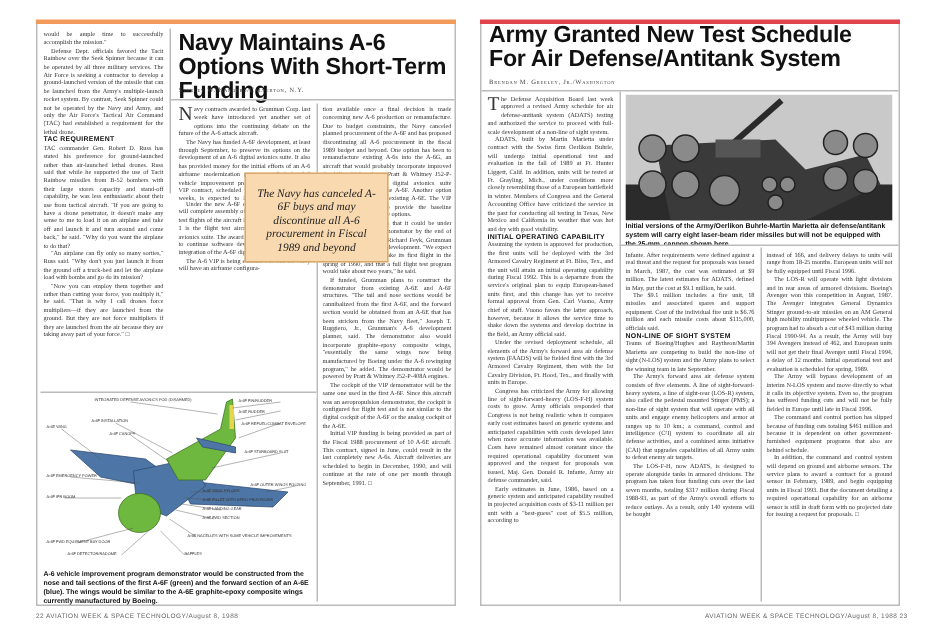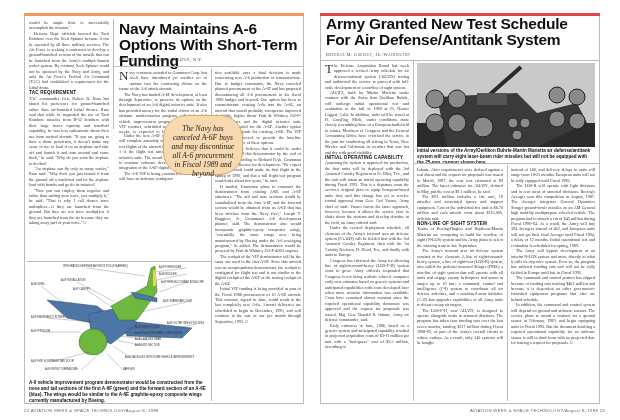--- a/index.html
+++ b/index.html
@@ -61,7 +61,7 @@
     <p>Initial VIP funding is being provided as part of the Fiscal 1988 procurement of 10 A-6E aircraft. This contract, signed in June, could result in the last completely new A-6s. Aircraft deliveries are scheduled to begin in December, 1990, and will continue at the rate of one per month through September, 1991. □</p>
   </div>
 
-  <div class="pullquote" style="left:138px;top:100px;width:80px;height:60px;border-radius:23px;">The Navy has canceled A-6F buys and may discontinue all A-6 procurement in Fiscal 1989 and beyond</div>
+  <div class="pullquote" style="left:138px;top:100px;width:96px;height:60px;">The Navy has canceled A-6F buys and may discontinue all A-6 procurement in Fiscal 1989 and beyond</div>
 
   <div class="figure" style="left:2px;top:246px;width:184px;height:140px;border-top:1px solid #bbb;">
     <svg width="184" height="118" viewBox="0 0 184 118">

